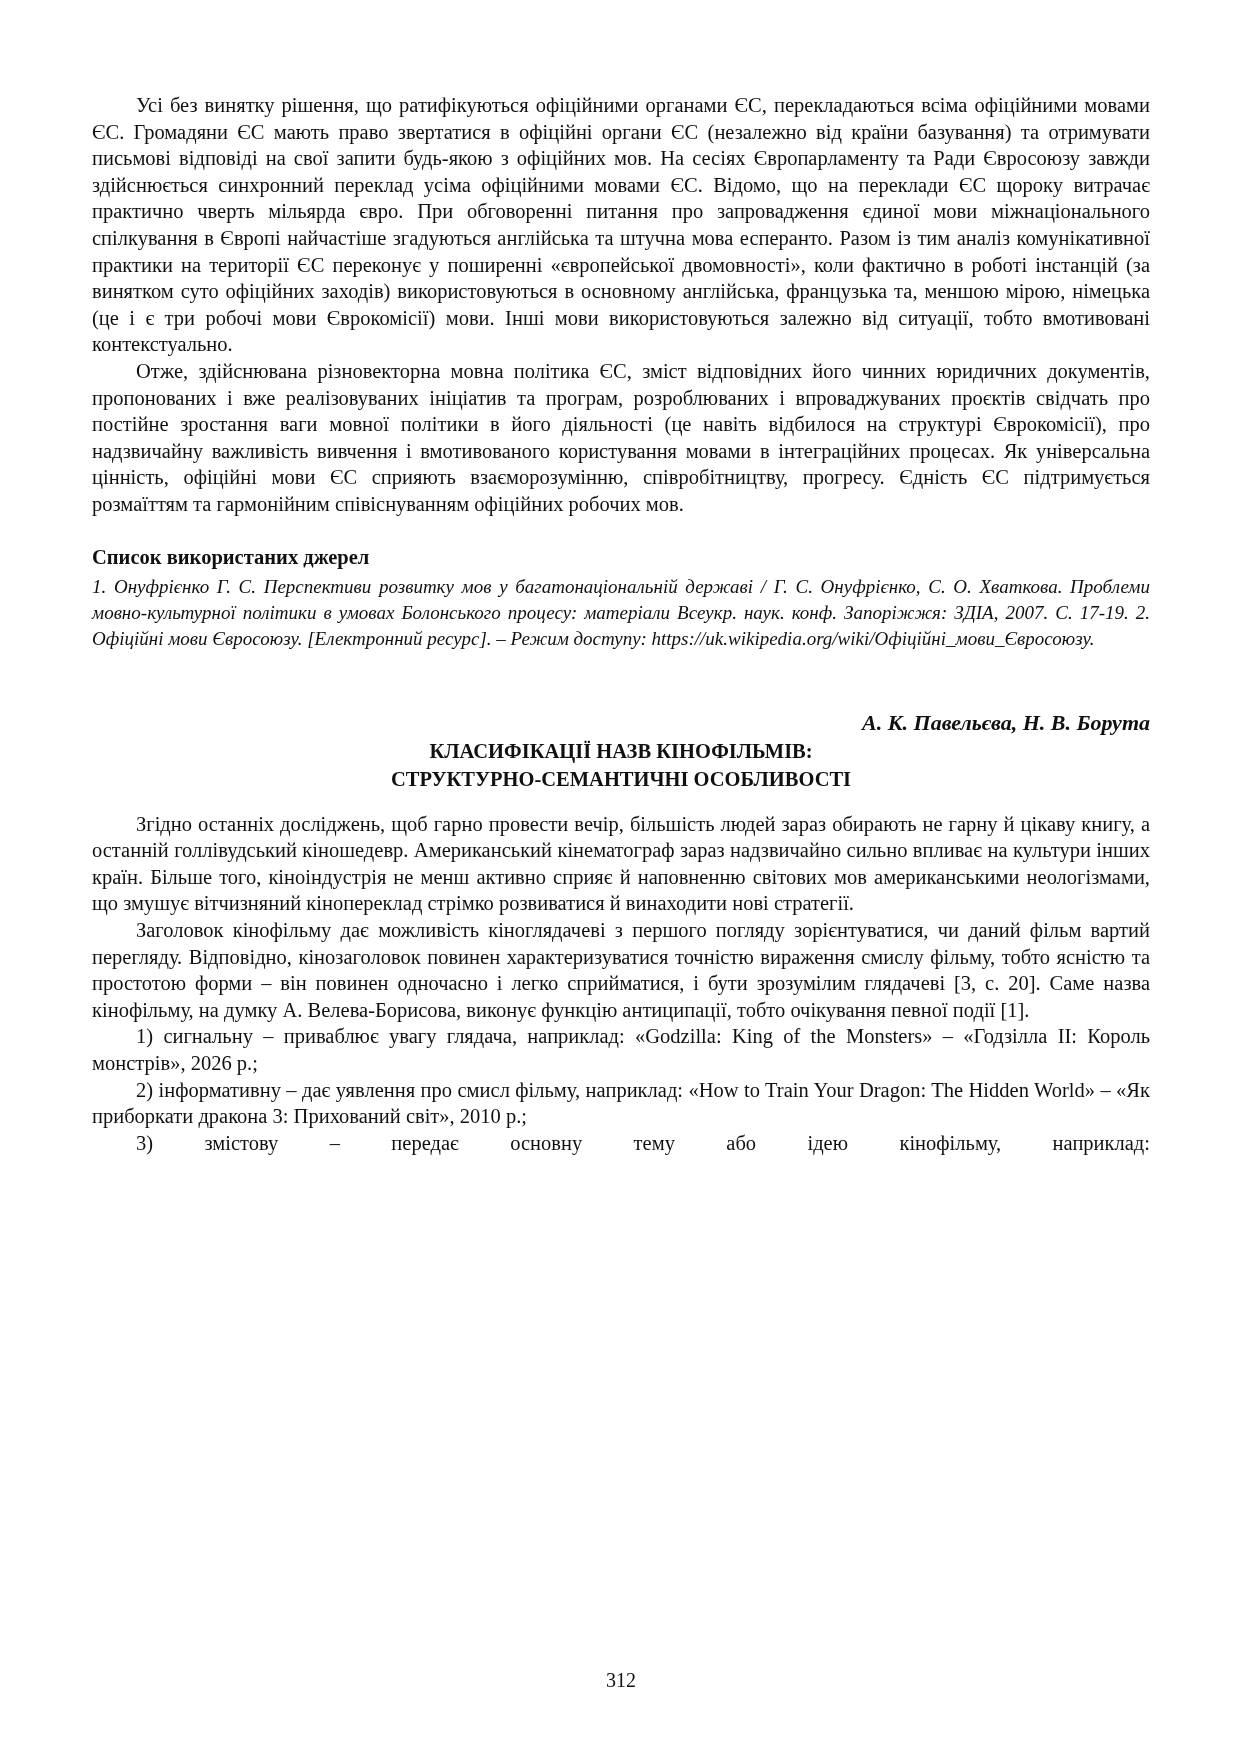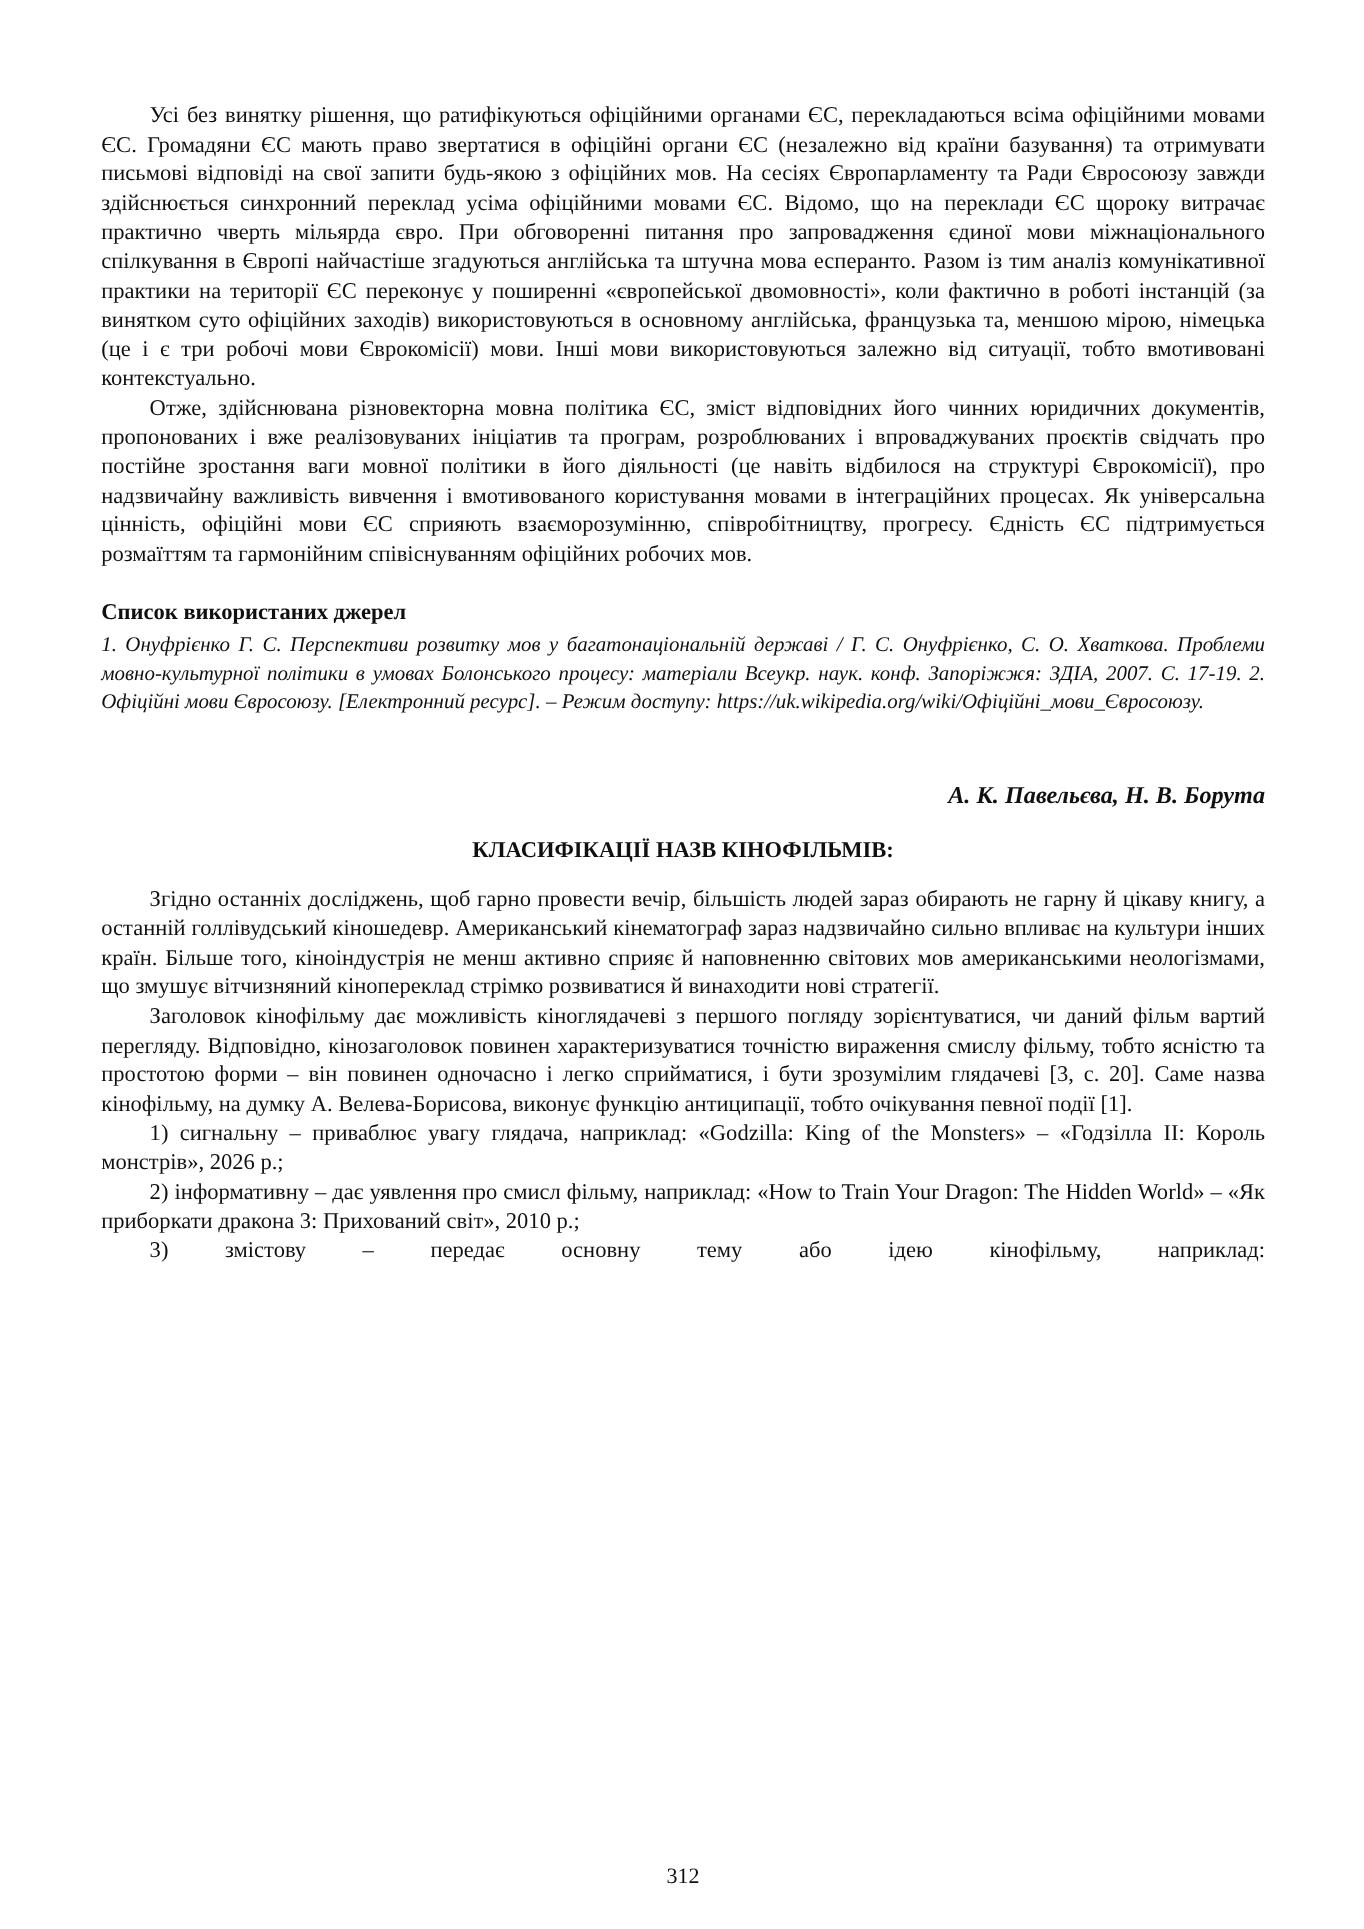--- a/index.html
+++ b/index.html
@@ -14,7 +14,7 @@
     margin: 0 auto;
     background: #ffffff;
     box-sizing: border-box;
-    padding: 92px 90px 34px 92px;
+    padding: 92px 90px 60px 92px;
     font-family: "Liberation Serif", "DejaVu Serif", serif;
     font-size: 20.5px;
     line-height: 26.6px;

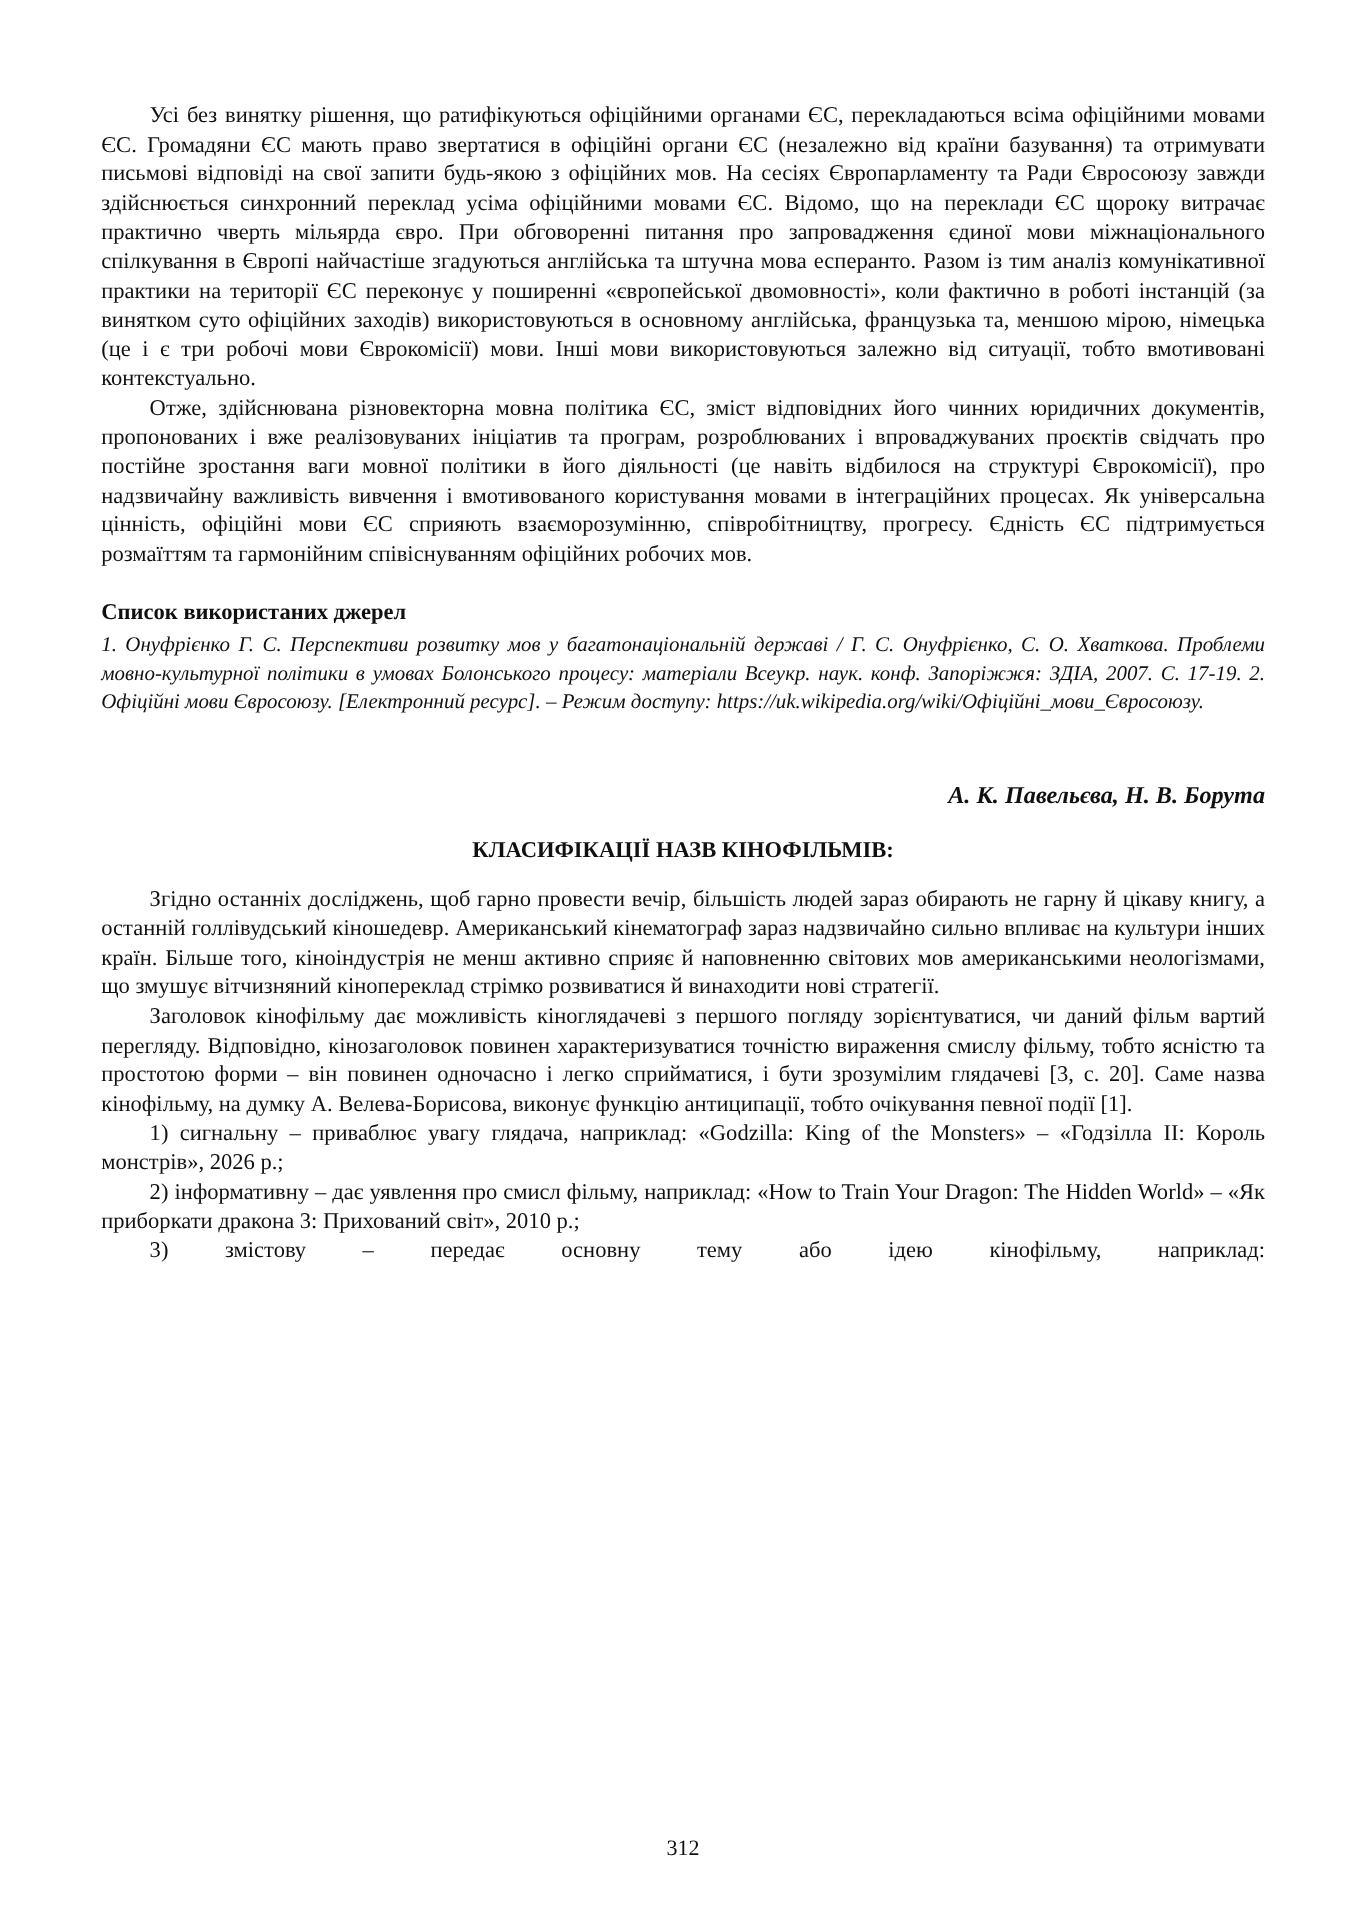--- a/index.html
+++ b/index.html
@@ -48,7 +48,6 @@
     font-size: 22px;
   }
   .article-title {
-    margin-top: 22px;
     margin-bottom: 18px;
     text-align: center;
     font-weight: bold;

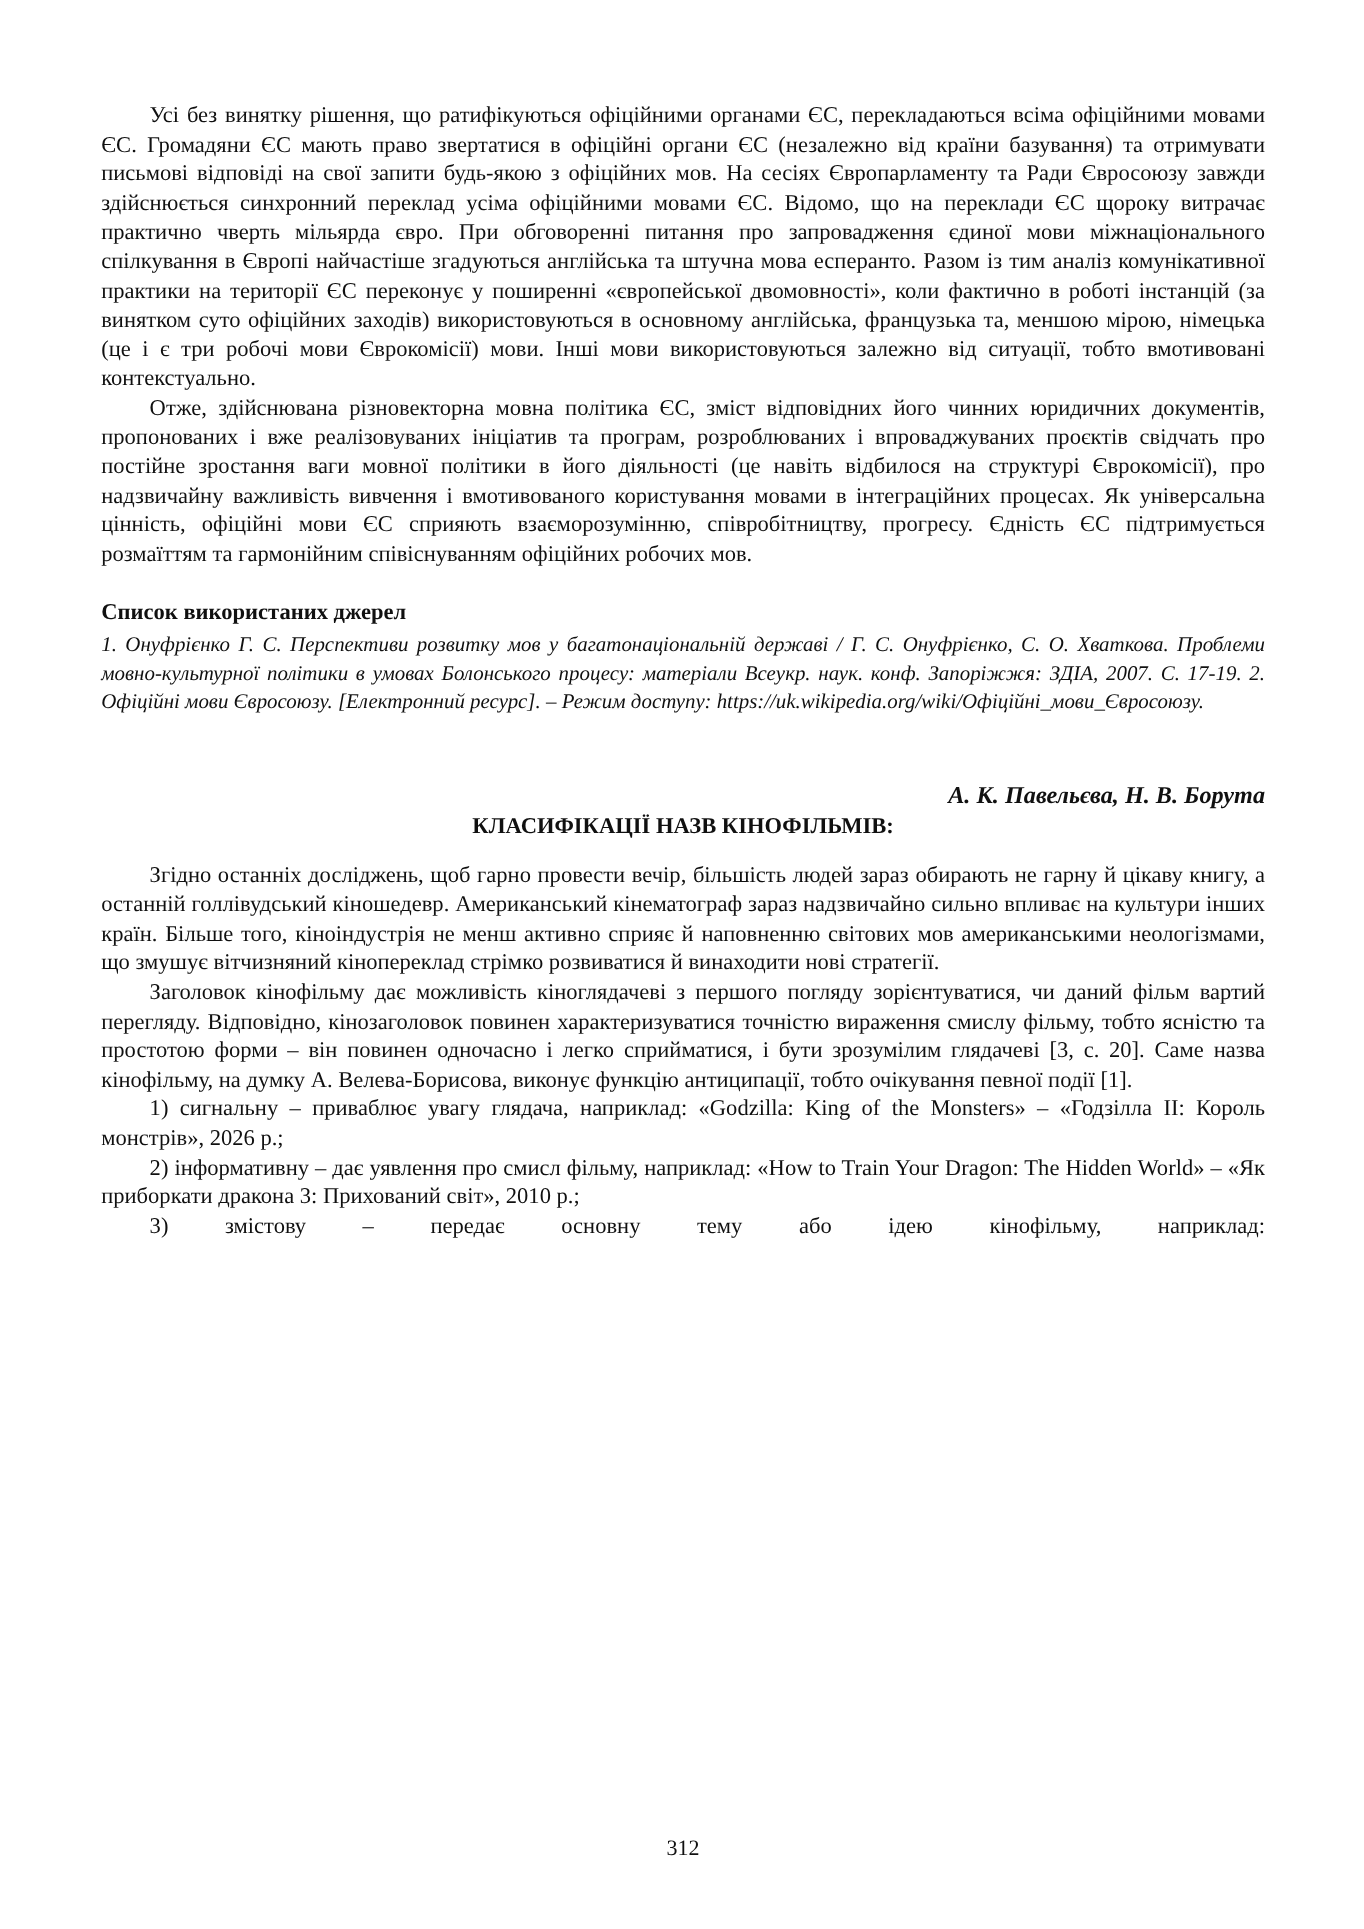--- a/index.html
+++ b/index.html
@@ -79,6 +79,7 @@
 
   <div class="article-title">
     <div>КЛАСИФІКАЦІЇ НАЗВ КІНОФІЛЬМІВ:</div>
+    <div>СТРУКТУРНО-СЕМАНТИЧНІ ОСОБЛИВОСТІ</div>
   </div>
 
   <p class="body-par">Згідно останніх досліджень, щоб гарно провести вечір, більшість людей зараз обирають не гарну й цікаву книгу, а останній голлівудський кіношедевр. Американський кінематограф зараз надзвичайно сильно впливає на культури інших країн. Більше того, кіноіндустрія не менш активно сприяє й наповненню світових мов американськими неологізмами, що змушує вітчизняний кінопереклад стрімко розвиватися й винаходити нові стратегії.</p>

